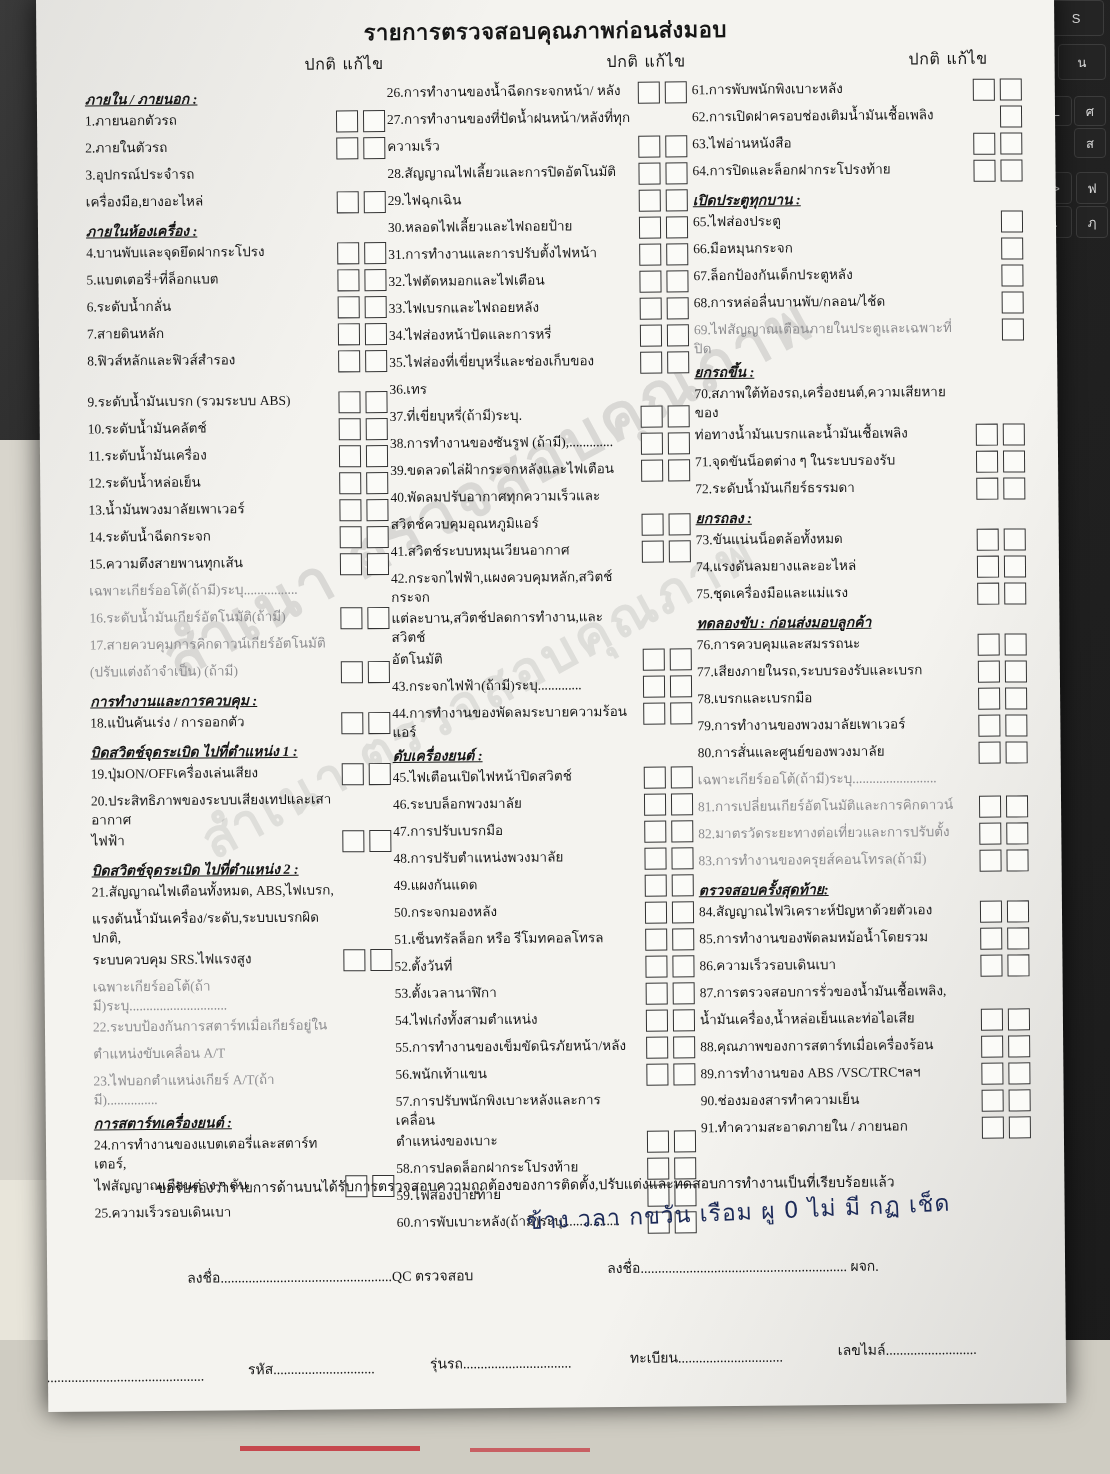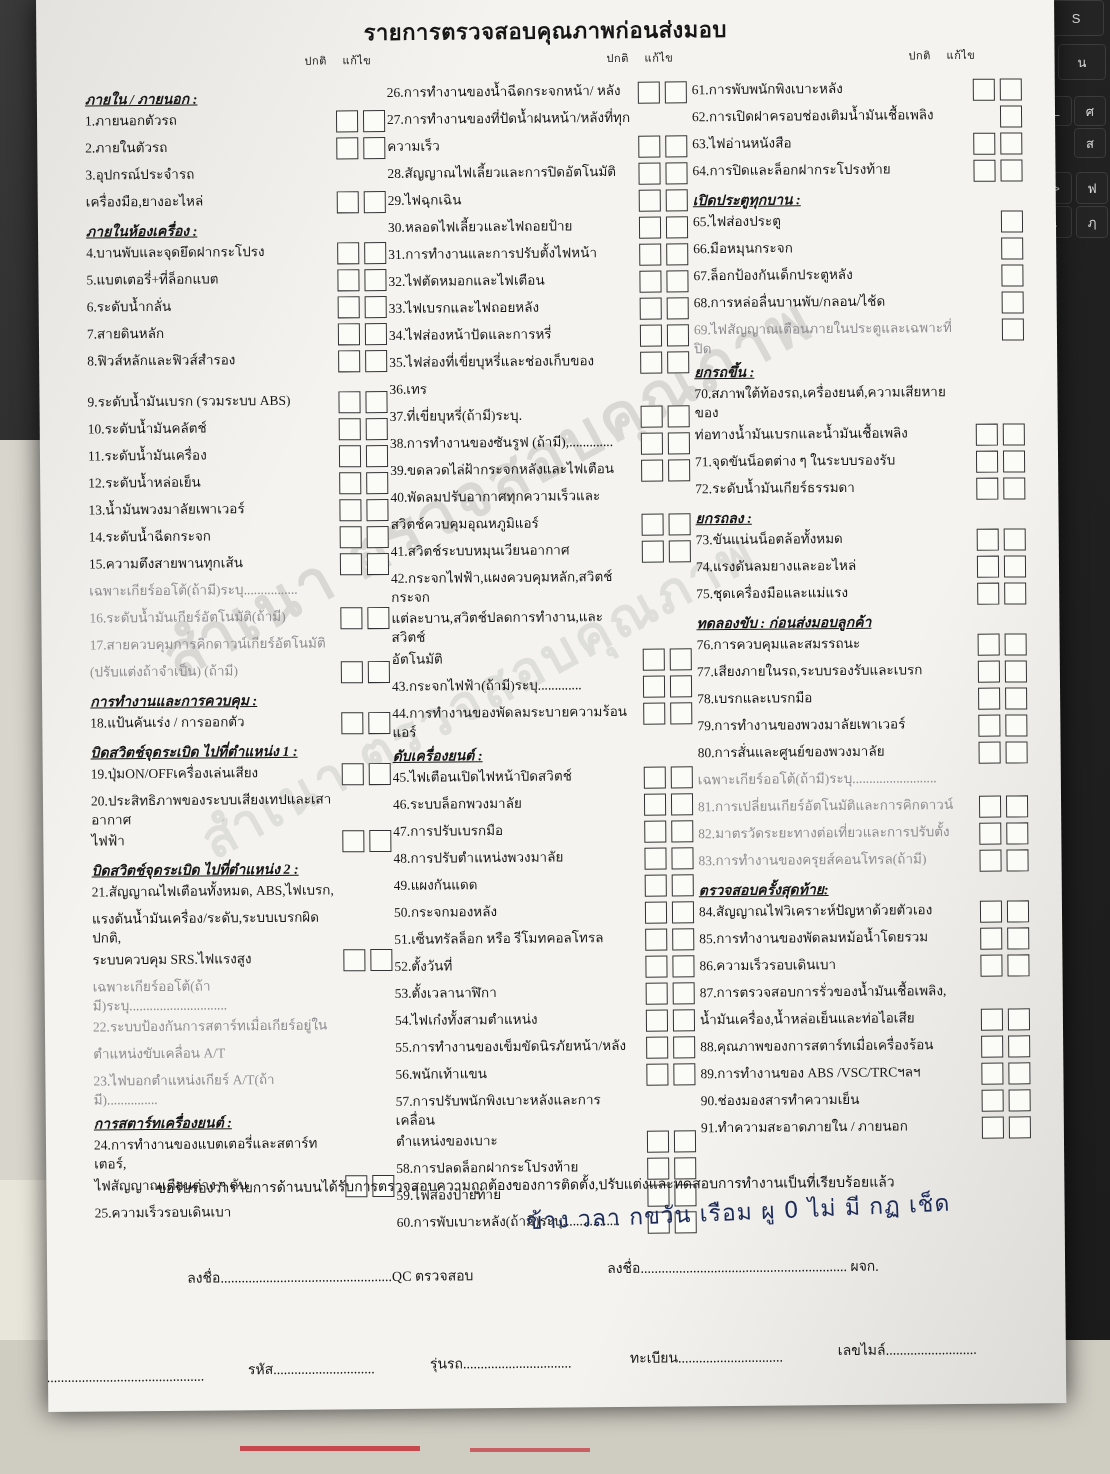--- a/index.html
+++ b/index.html
@@ -40,7 +40,7 @@
   h1#doc-title{position:absolute;left:0;top:18px;width:1018px;text-align:center;
     font-size:22px;font-weight:bold;margin:0;letter-spacing:.5px;}
 
-  .colhead{position:absolute;font-size:11px;letter-spacing:.5px;}
+  .colhead{position:absolute;font-size:16px;letter-spacing:.5px;}
   .col{position:absolute;top:86px;font-size:13.5px;line-height:1.0;}
   #col1{left:48px;width:300px;}
   #col2{left:350px;width:300px;}

